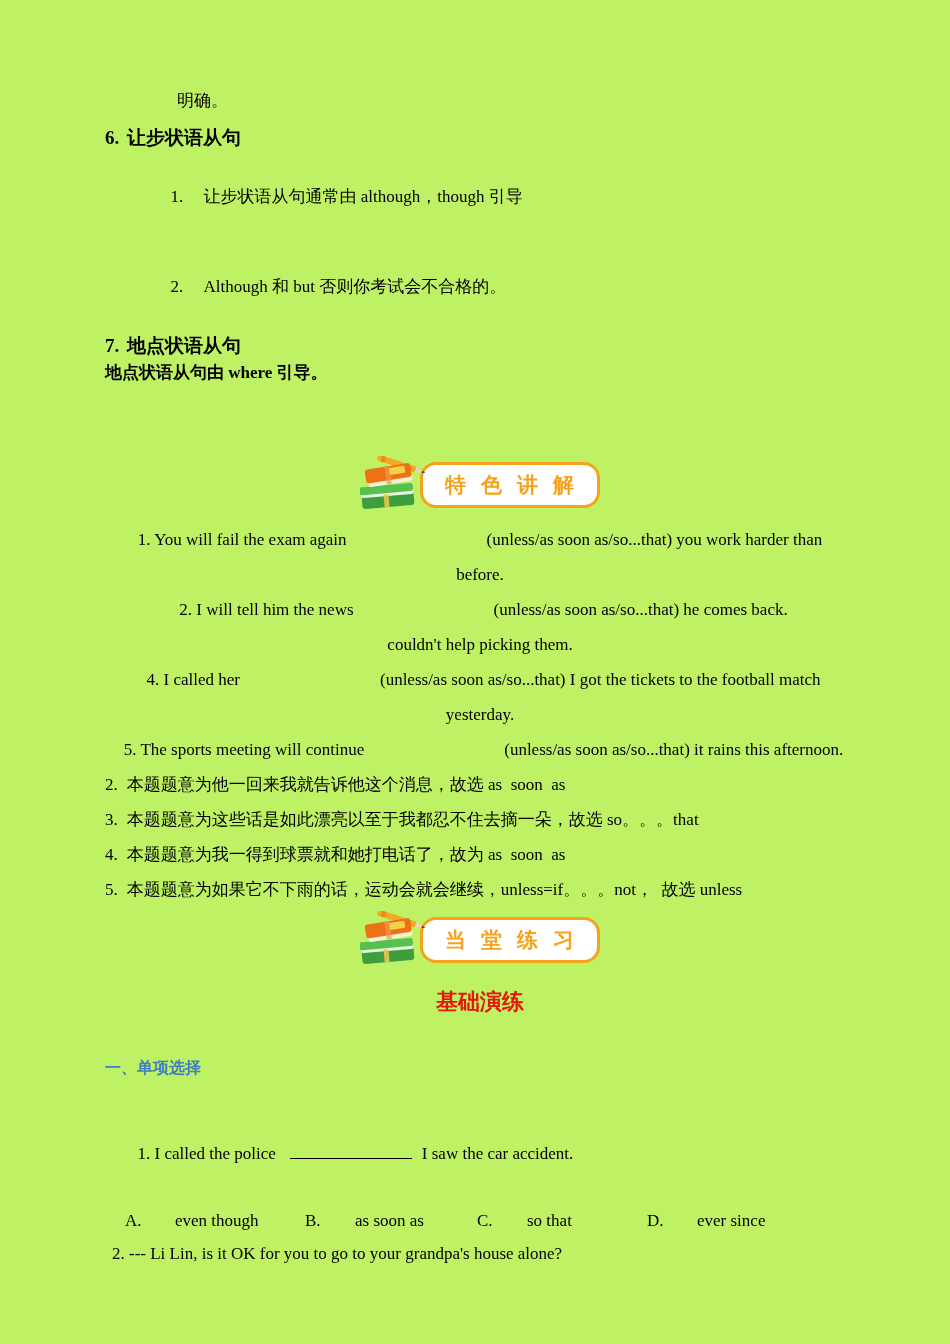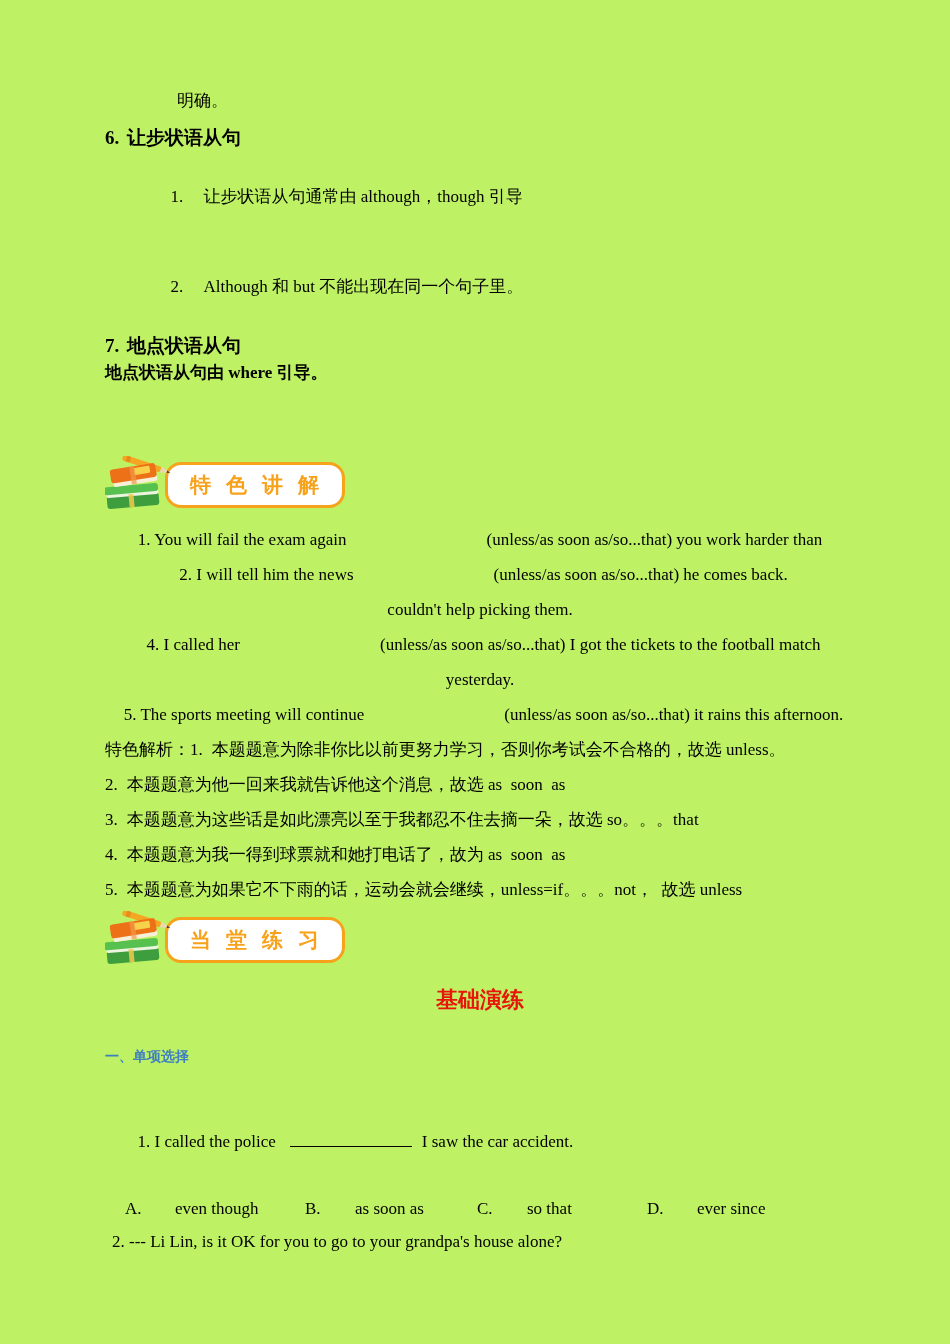--- a/index.html
+++ b/index.html
@@ -77,7 +77,7 @@
       <span class="li-num">1.</span><span>让步状语从句通常由 although，though 引导</span>
     </div>
     <div class="list-item">
-      <span class="li-num">2.</span><span>Although 和 but 不能出现在同一个句子里。</span>
+      <span class="li-num">2.</span><span>Although 和 but 否则你考试会不合格的。</span>
     </div>
 
     <div class="sec-heading">

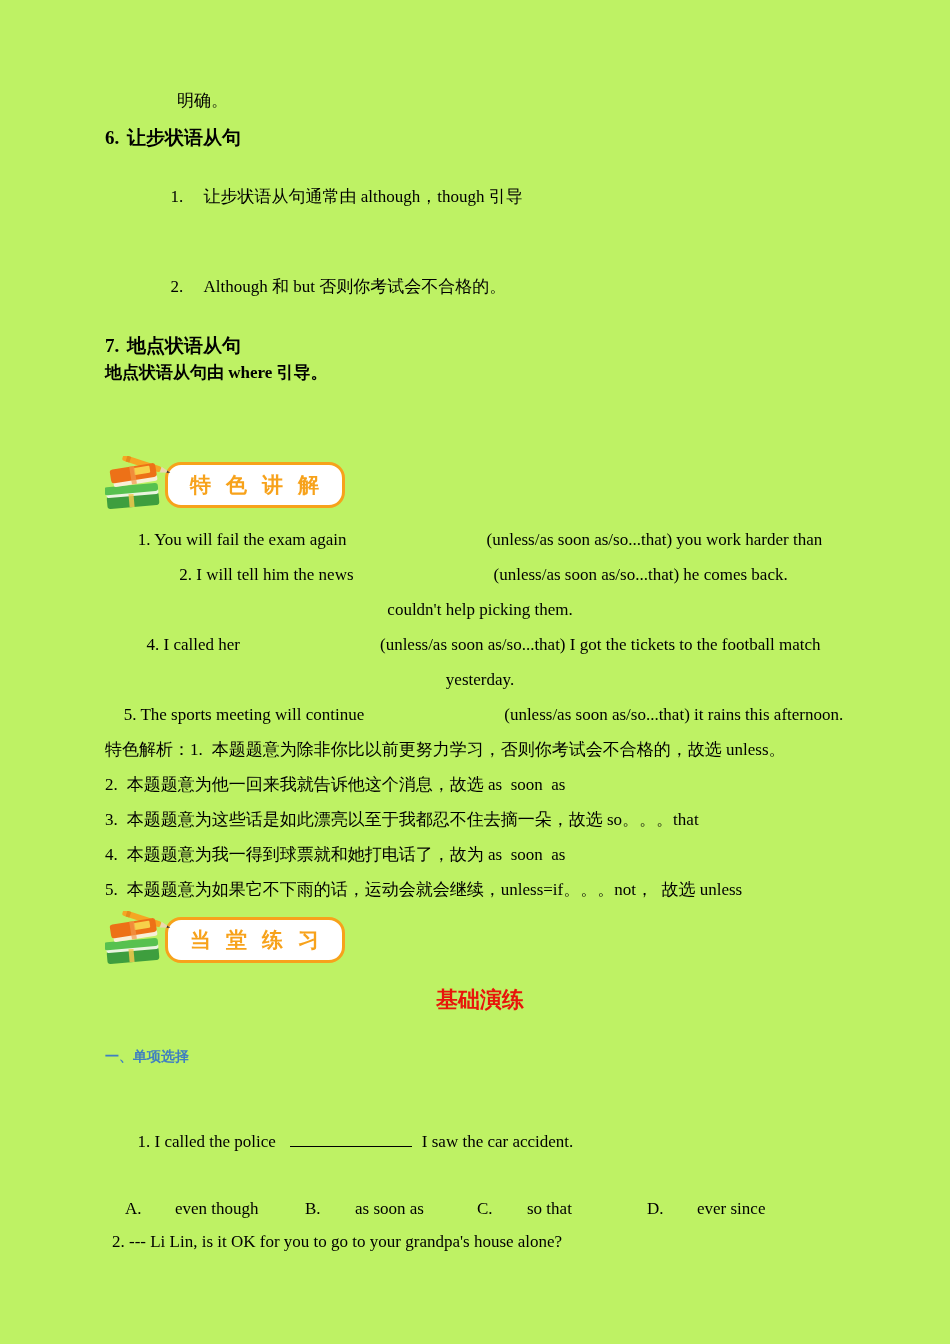--- a/index.html
+++ b/index.html
@@ -19,7 +19,7 @@
   .s7-body{line-height:26px;font-weight:bold;}
 
   
-  .badge-row{display:flex;align-items:center;height:58px;margin-top:70px;}
+  .badge-row{display:flex;align-items:center;height:58px;margin-top:70px;justify-content:center;}
   .badge-row.practice{margin-top:4px;}
   .badge-icon{width:68px;height:58px;margin-right:-8px;position:relative;z-index:2;flex:0 0 auto;}
   .badge-pill{

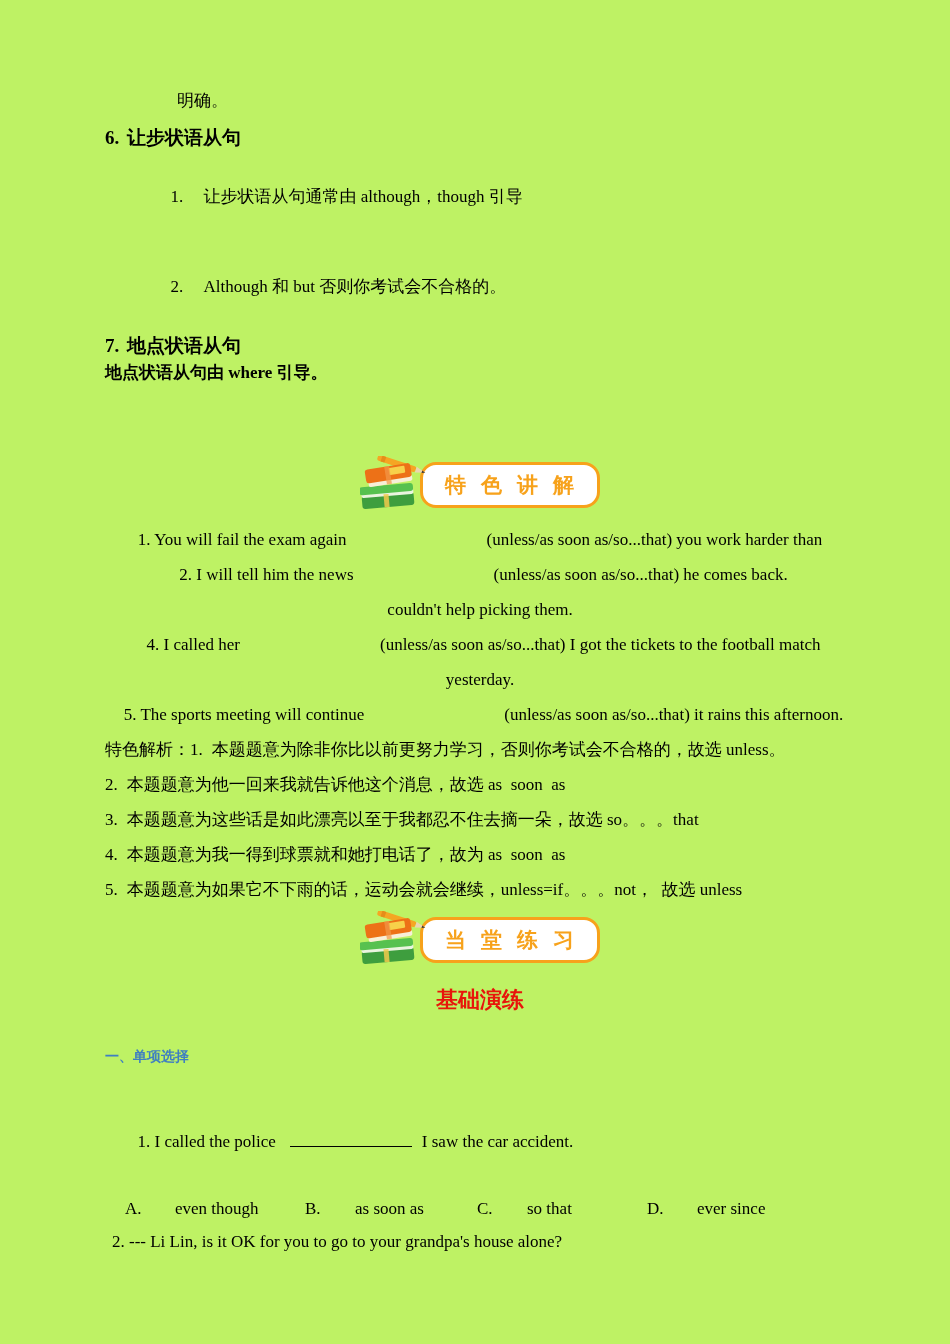--- a/index.html
+++ b/index.html
@@ -113,6 +113,7 @@
 
     <div class="cloze">
       <div class="cl"><span>1. You will fail the exam again</span><span class="gap"></span><span>(unless/as soon as/so...that) you work harder than</span></div>
+      <div class="cl">before.</div>
       <div class="cl ind"><span>2. I will tell him the news</span><span class="gap"></span><span>(unless/as soon as/so...that) he comes back.</span></div>
       <div class="cl">couldn't help picking them.</div>
       <div class="cl ind"><span>4. I called her</span><span class="gap"></span><span>(unless/as soon as/so...that) I got the tickets to the football match</span></div>

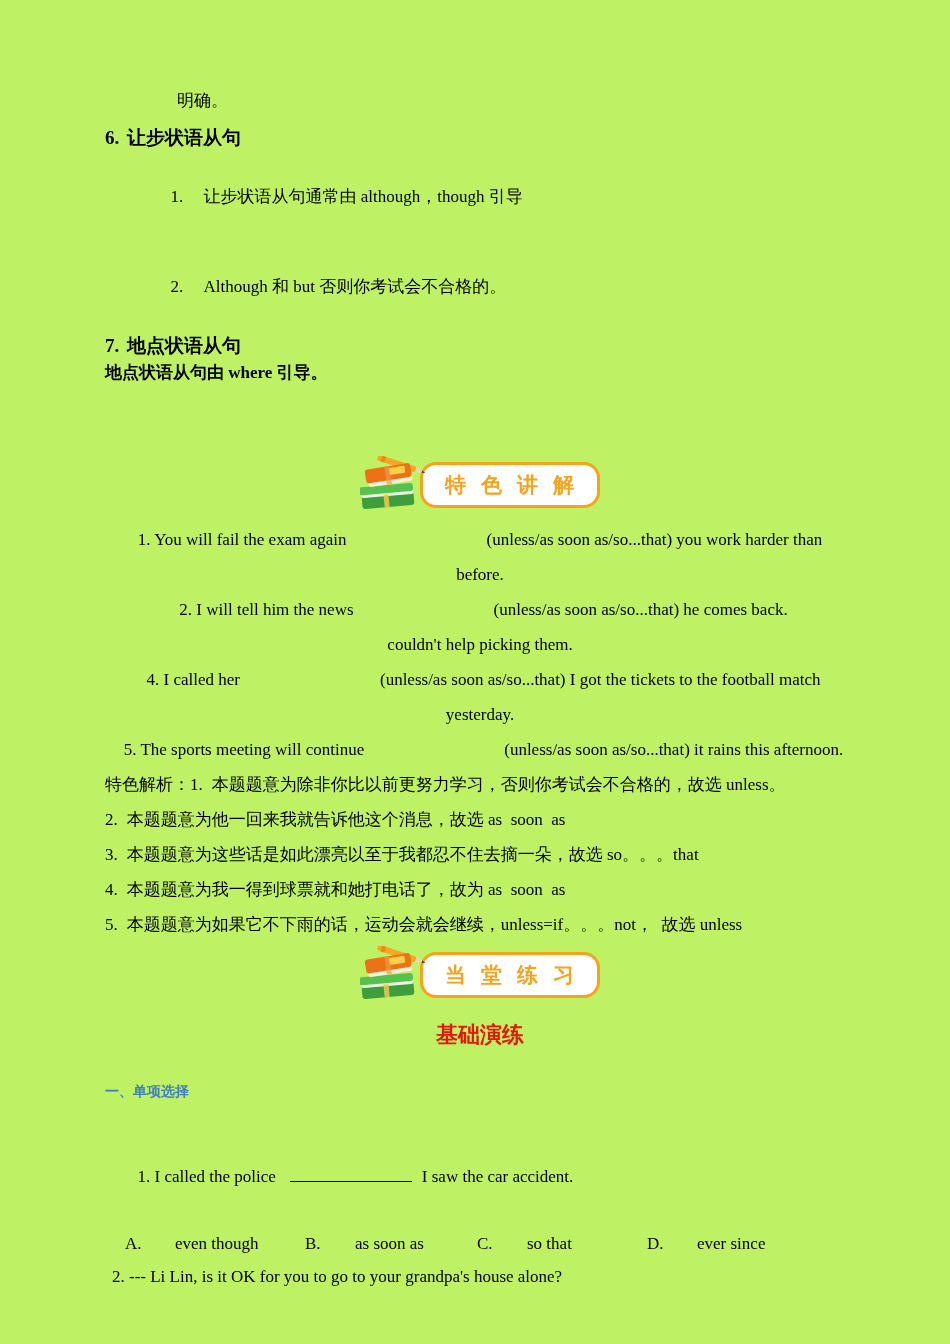--- a/index.html
+++ b/index.html
@@ -122,7 +122,6 @@
     </div>
 
     <div class="ana">
-      <div class="cl"><span>特色解析：</span><span class="ana-num">1.</span><span>本题题意为除非你比以前更努力学习，否则你考试会不合格的，故选 unless。</span></div>
       <div class="cl"><span class="ana-num">2.</span><span>本题题意为他一回来我就告诉他这个消息，故选 as  soon  as</span></div>
       <div class="cl"><span class="ana-num">3.</span><span>本题题意为这些话是如此漂亮以至于我都忍不住去摘一朵，故选 so。。。that</span></div>
       <div class="cl"><span class="ana-num">4.</span><span>本题题意为我一得到球票就和她打电话了，故为 as  soon  as</span></div>

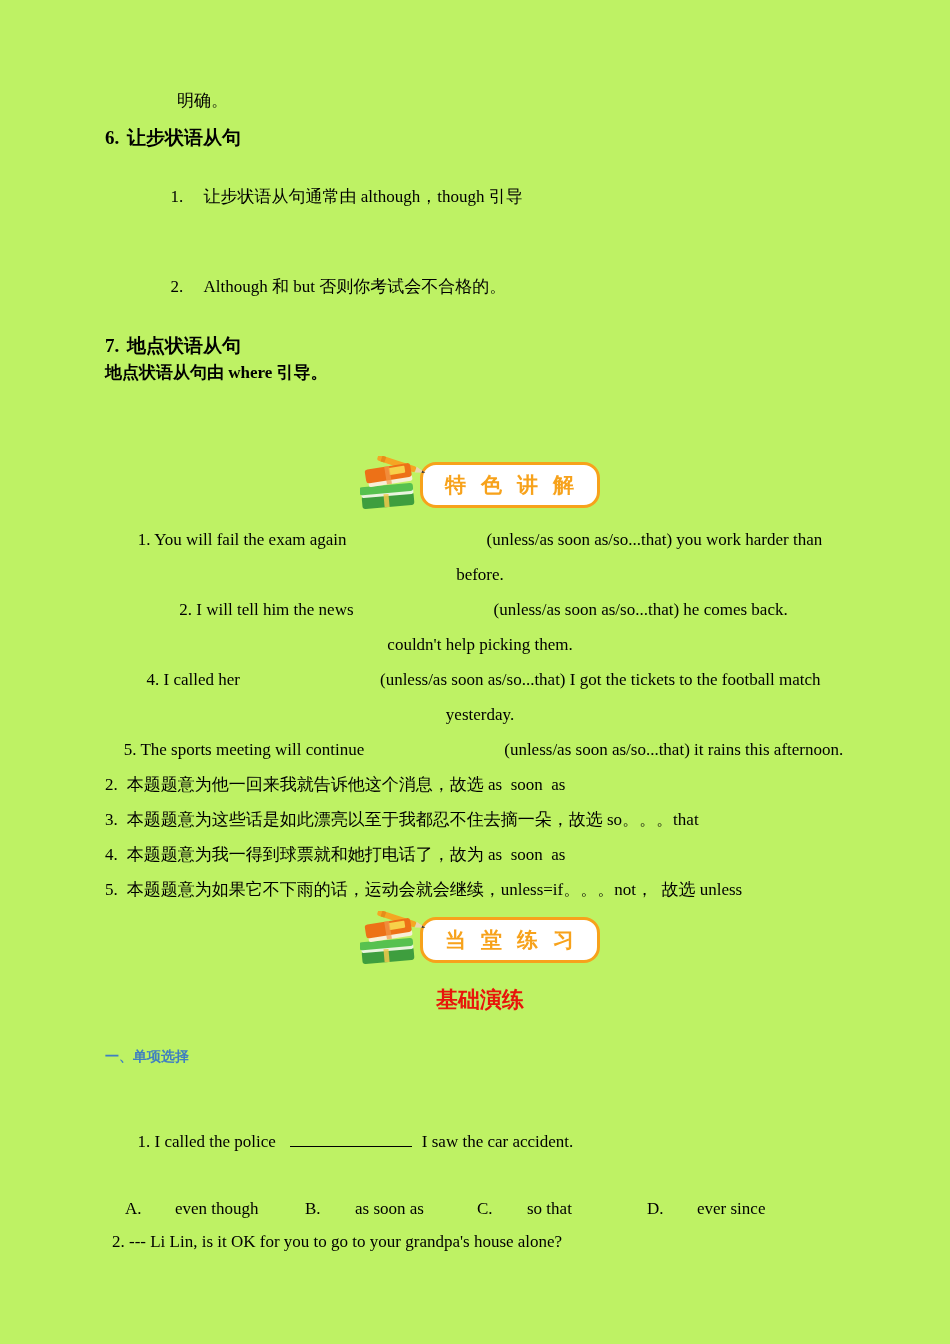--- a/index.html
+++ b/index.html
@@ -41,7 +41,7 @@
   
   .drill-title{
     margin-top:18px;text-align:center;color:#E8150B;font-weight:700;font-size:22px;line-height:30px;
-    font-family:Liberation Mono, monospace;
+    font-family:Liberation Serif, serif;
   }
   .mc-title{
     margin-top:24px;color:#3F7FC1;font-weight:700;font-size:14px;line-height:30px;

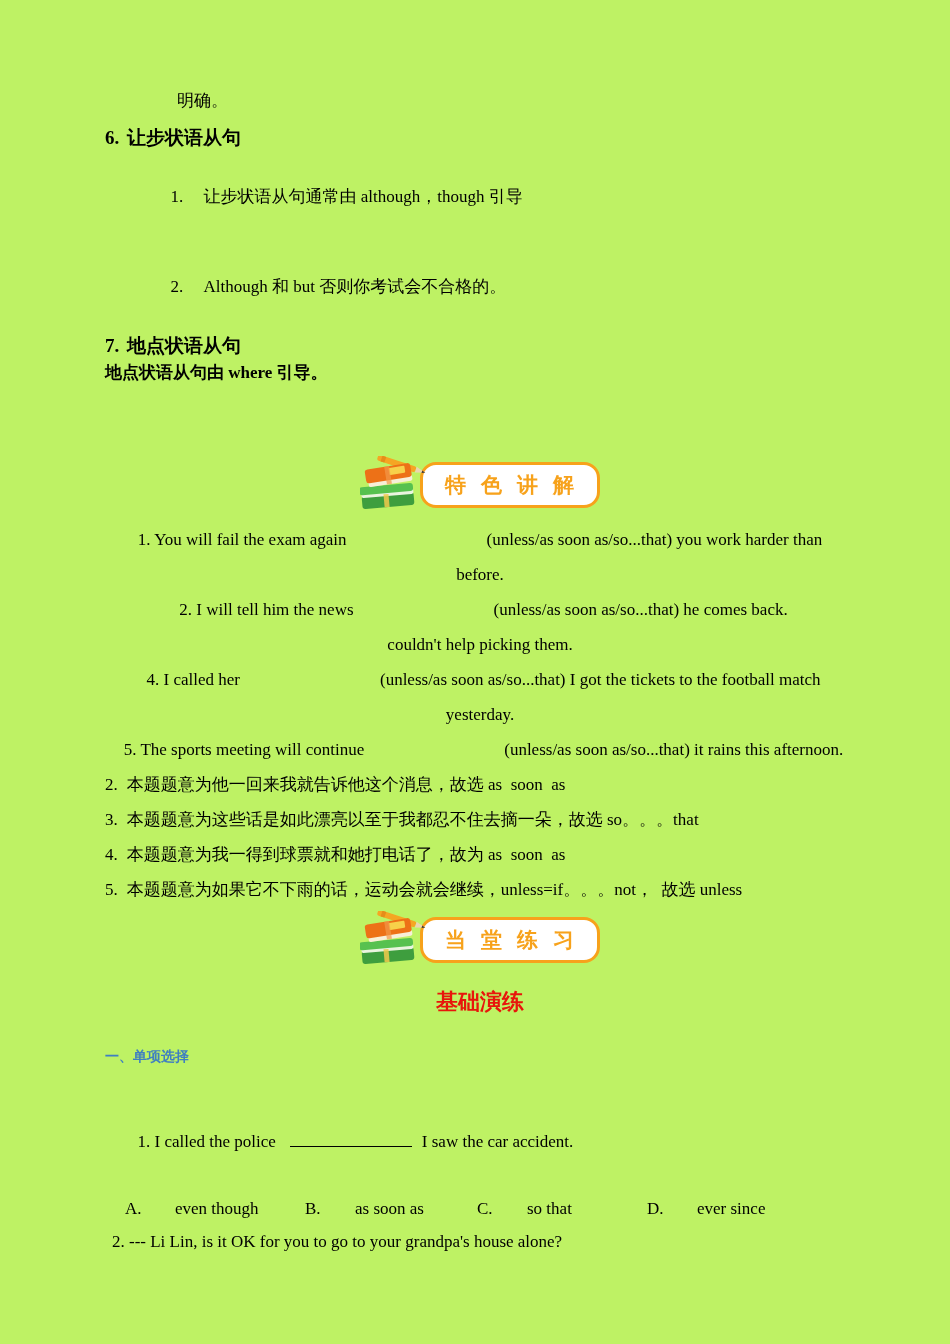--- a/index.html
+++ b/index.html
@@ -44,7 +44,7 @@
     font-family:Liberation Serif, serif;
   }
   .mc-title{
-    margin-top:24px;color:#3F7FC1;font-weight:700;font-size:14px;line-height:30px;
+    margin-top:36px;color:#3F7FC1;font-weight:700;font-size:16px;line-height:30px;
     font-family:"Liberation Sans","DejaVu Sans",sans-serif;
   }
 

